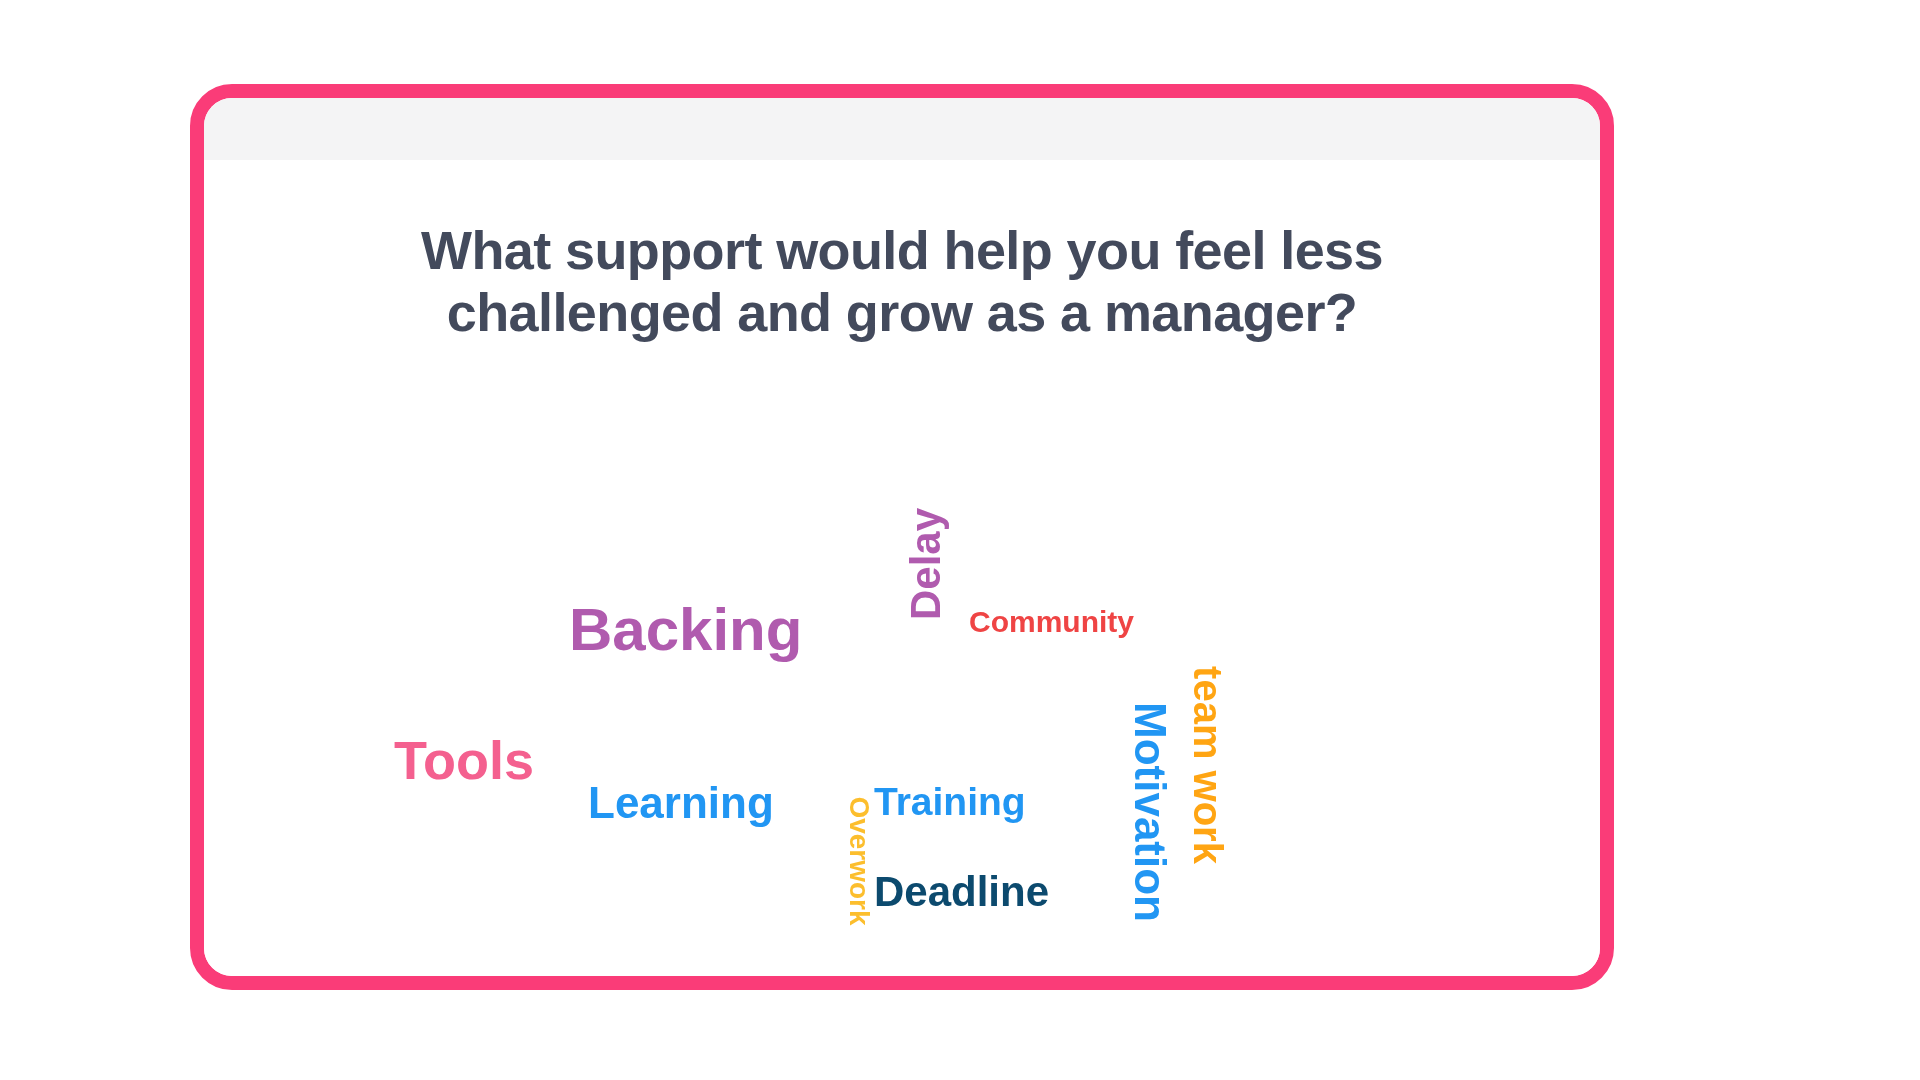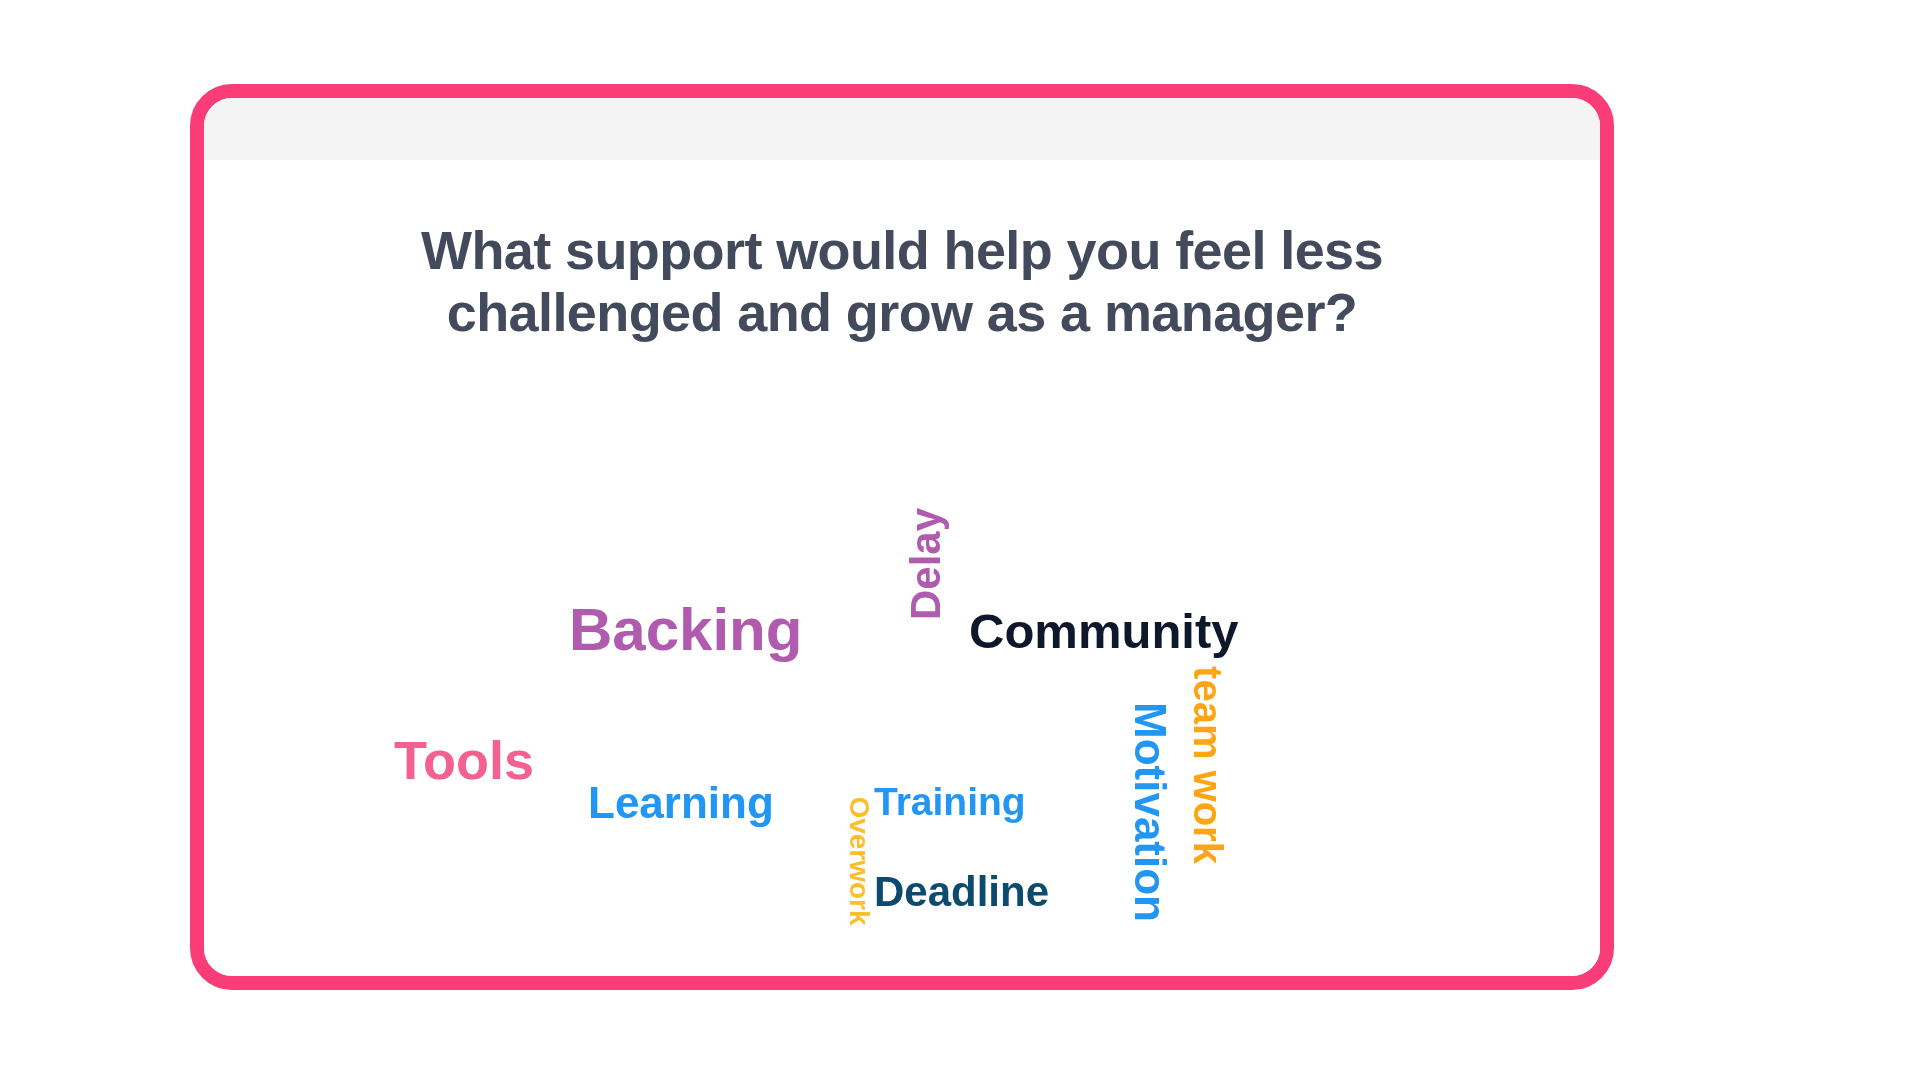--- a/index.html
+++ b/index.html
@@ -101,7 +101,7 @@
 
     <div id="word-cloud">
         <span class="cloud-word rot-ccw" style="color: rgb(176, 91, 174); font-size: 42px; left: 666px; top: 53px;">Delay</span>
-        <span class="cloud-word" style="color: #0f172a; font-size: 49px; left: 765px; top: 117px;">Community</span>
+        <span class="cloud-word" style="color: #ef4444; font-size: 30px; left: 765px; top: 117px;">Community</span>
         <span class="cloud-word" style="color: rgb(176, 91, 174); font-size: 60px; left: 330px; top: 110px; margin-left: 35px;">Backing</span>
         <span class="cloud-word" style="color: rgb(244, 96, 143); font-size: 54px; left: 190px; top: 219px; margin-top: 24px;">Tools</span>
         <span class="cloud-word rot-cw" style="color: rgb(255, 165, 19); font-size: 40px; left: 905px; top: 255px;">team work</span>

